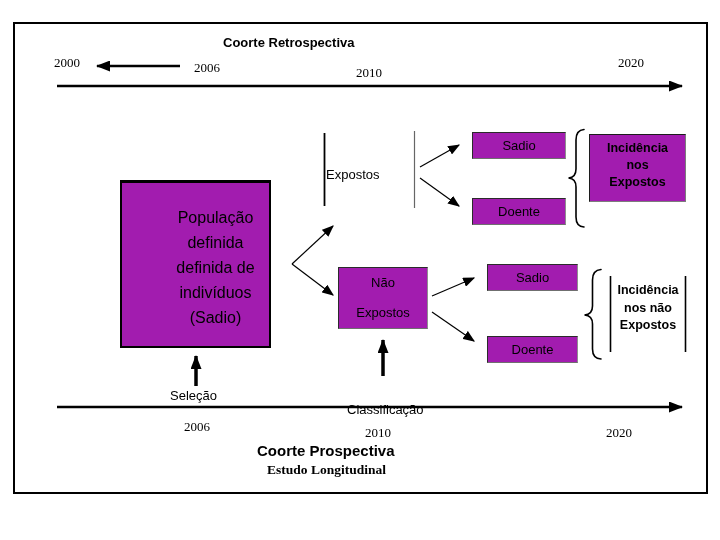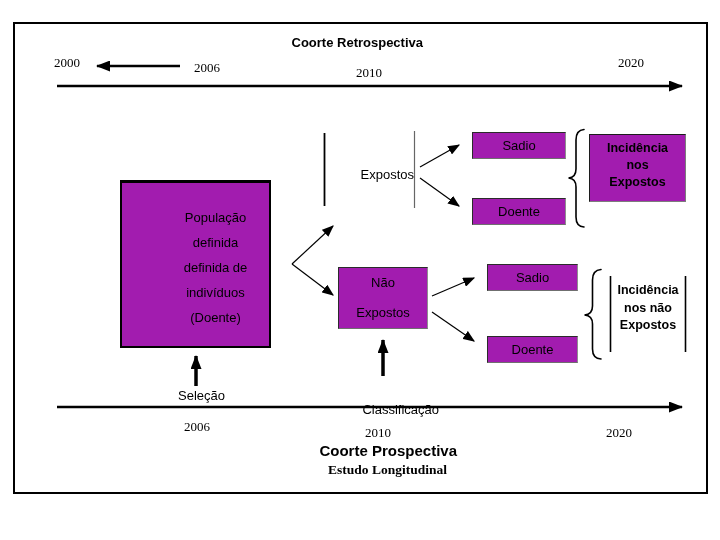--- a/index.html
+++ b/index.html
@@ -8,7 +8,7 @@
   .frame{position:absolute;left:13px;top:22px;width:691px;height:468px;border:2px solid #000;}
   svg.overlay{position:absolute;left:0;top:0;width:720px;height:540px;pointer-events:none;}
   .t{position:absolute;white-space:nowrap;}
-  .ctr{text-align:right;}
+  .ctr{text-align:left;}
   .bold{font-weight:bold;}
   .serif{font-family:"Liberation Serif",serif;}
   .yr{font-size:13px;font-family:"Liberation Serif",serif;}

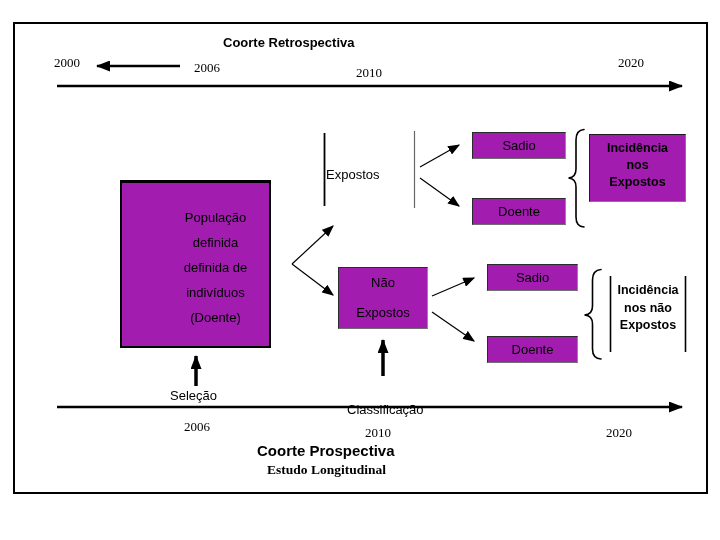--- a/index.html
+++ b/index.html
@@ -15,7 +15,7 @@
   .lbl{font-size:13px;}
   .box{position:absolute;background:#a21caf;box-sizing:border-box;}
   .population{left:120px;top:180px;width:151px;height:168px;border:2px solid #000;border-top-width:3px;
-              font-size:13px;text-align:center;padding-top:22px;line-height:25px;padding-left:40px;}
+              font-size:16px;text-align:center;padding-top:22px;line-height:25px;padding-left:40px;}
   .small-box{border:1px solid #2b2b2b;border-right-color:#8f8f8f;border-bottom-color:#6f6f6f;
              display:flex;align-items:center;justify-content:center;font-size:13px;}
   .sadio-top{left:472px;top:132px;width:94px;height:27px;}

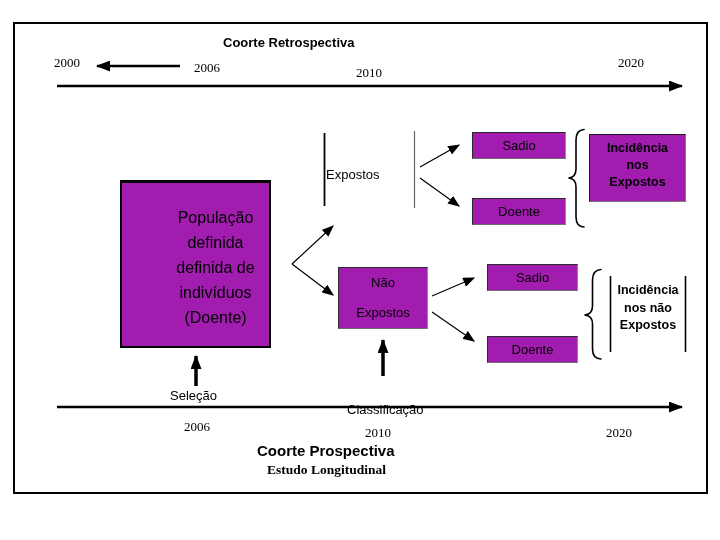--- a/index.html
+++ b/index.html
@@ -92,7 +92,7 @@
   <div class="box population">
     <div>População definida</div>
     <div>definida de indivíduos</div>
-    <div>(Doente)</div>
+    <div>(Sadio)</div>
   </div>
 
   <div class="t ctr lbl" style="left:326px;top:167px;width:88px;">Expostos</div>

